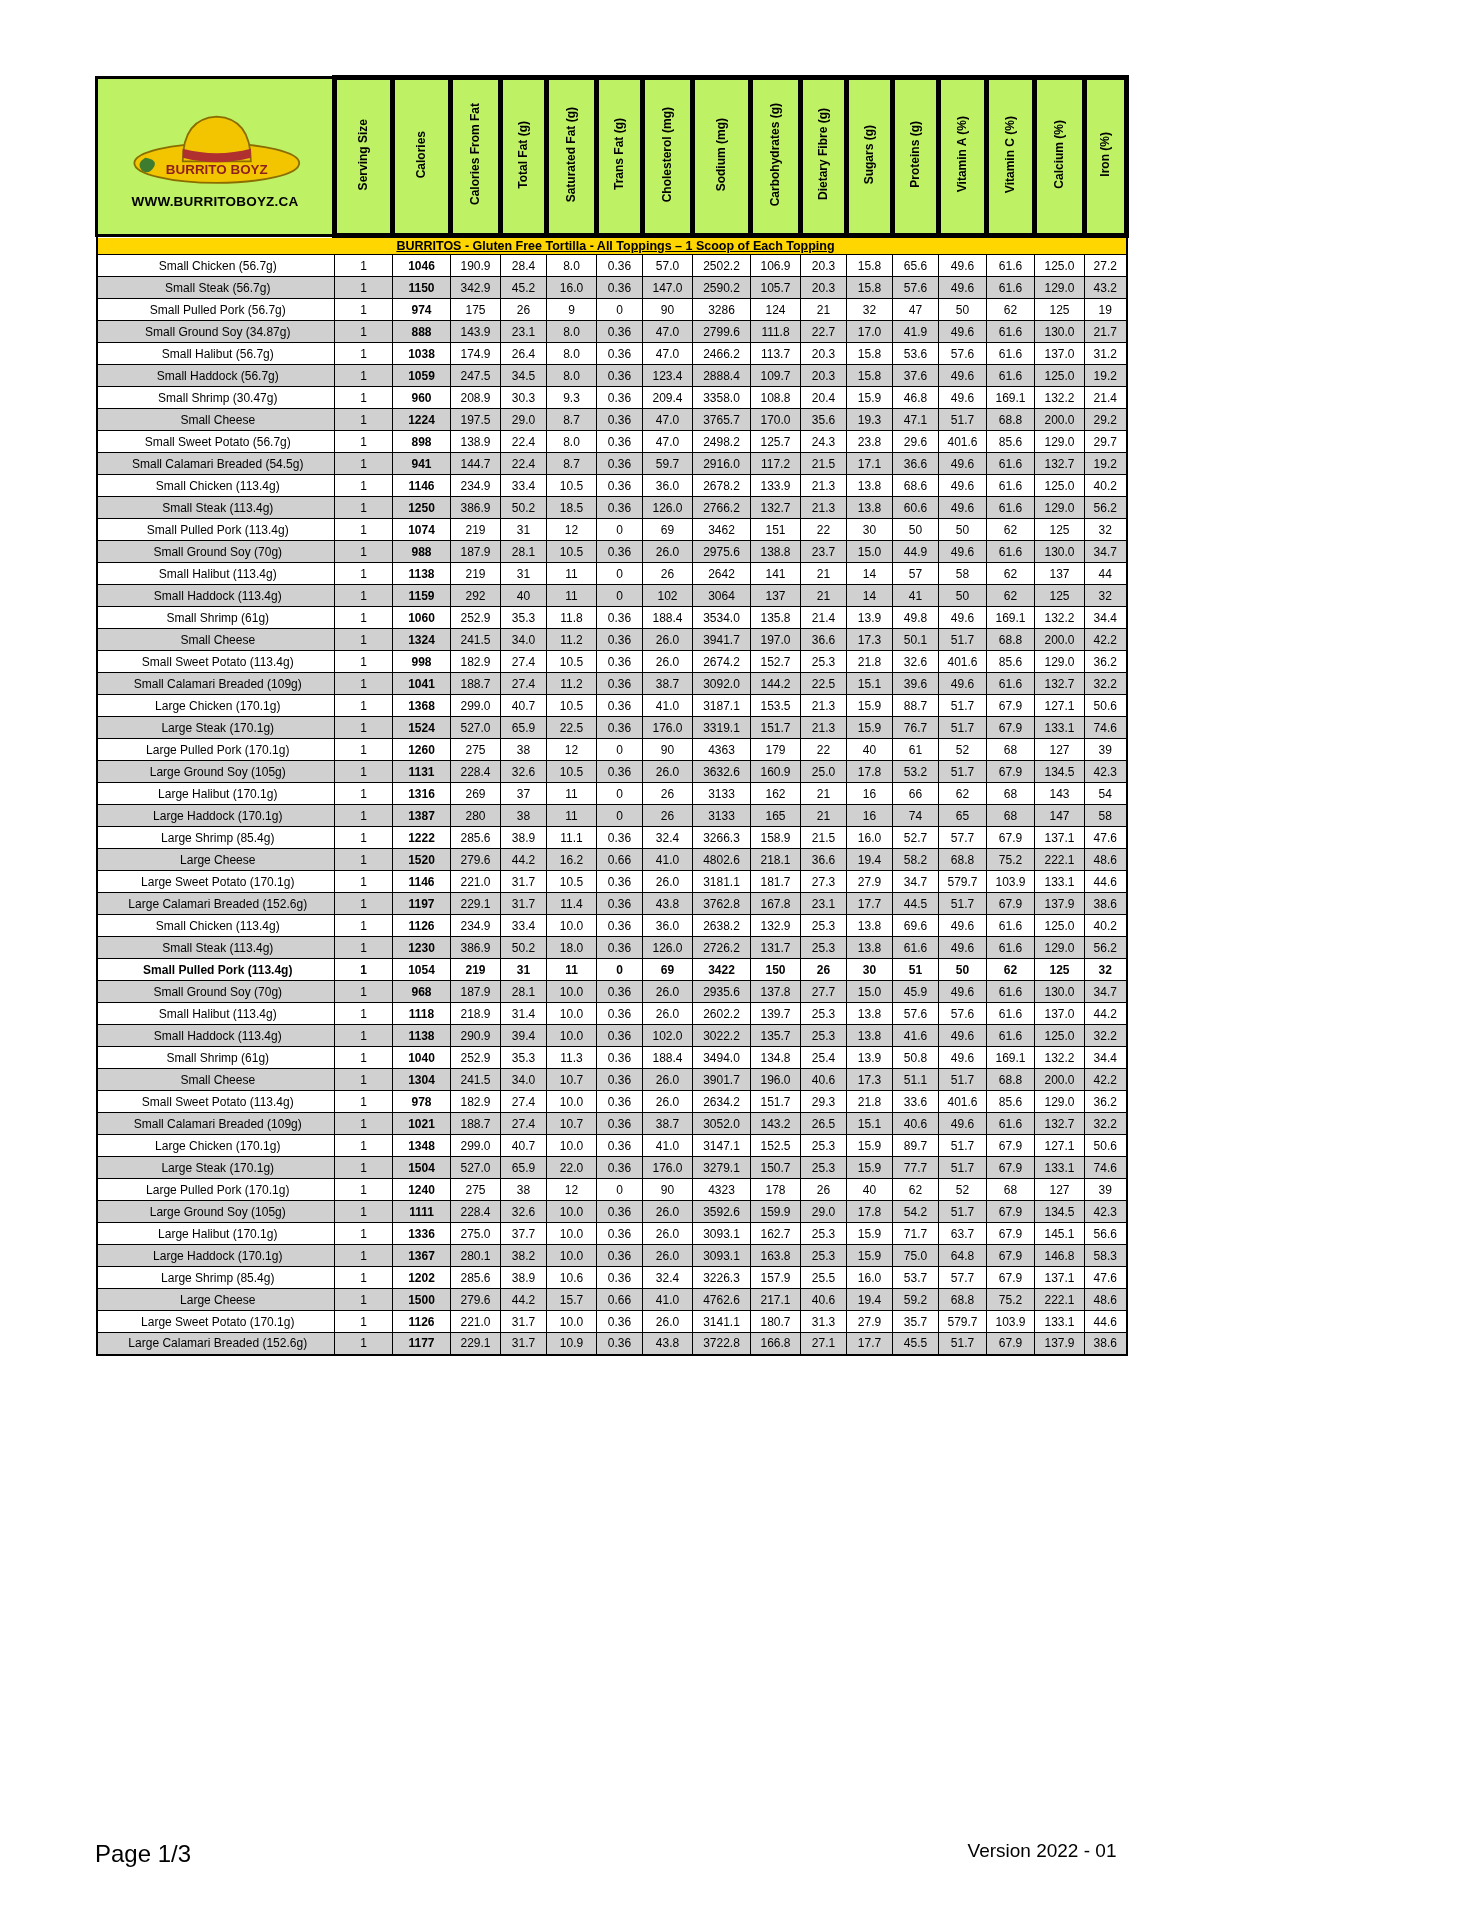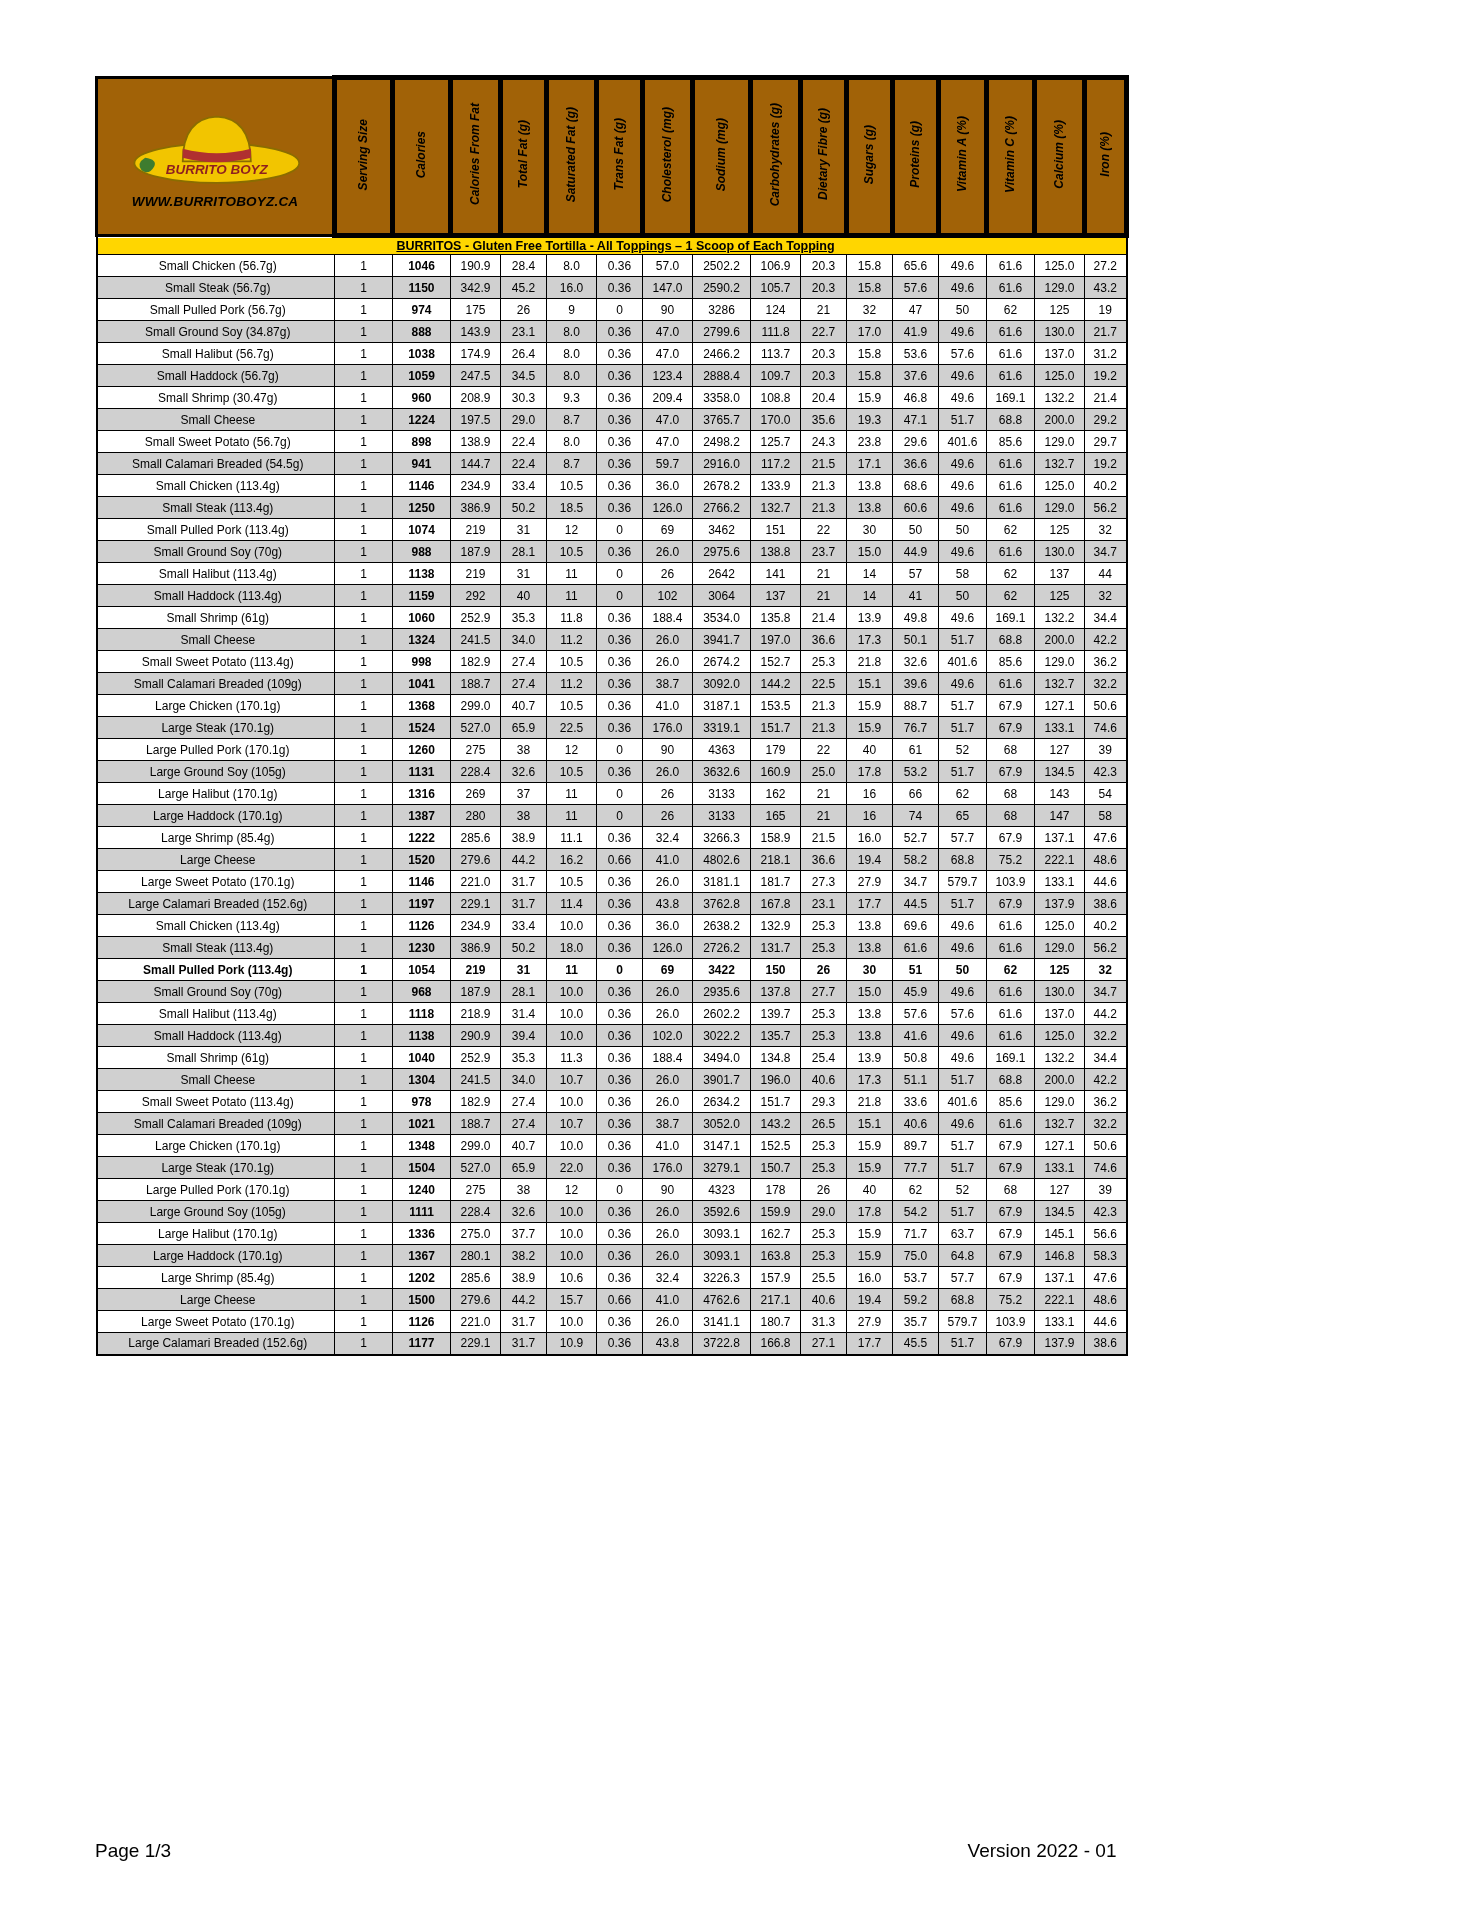--- a/index.html
+++ b/index.html
@@ -33,13 +33,12 @@
     border:2px solid var(--ink);
   }
   thead th{
-    background:#a16207;
+    background:#bef264;
     border:5px solid var(--ink);
     height:158px;
     vertical-align:middle;
     text-align:center;
     padding:2px;
-    font-style:italic;
   }
   thead th.logo-cell{
     border:3px solid var(--ink);

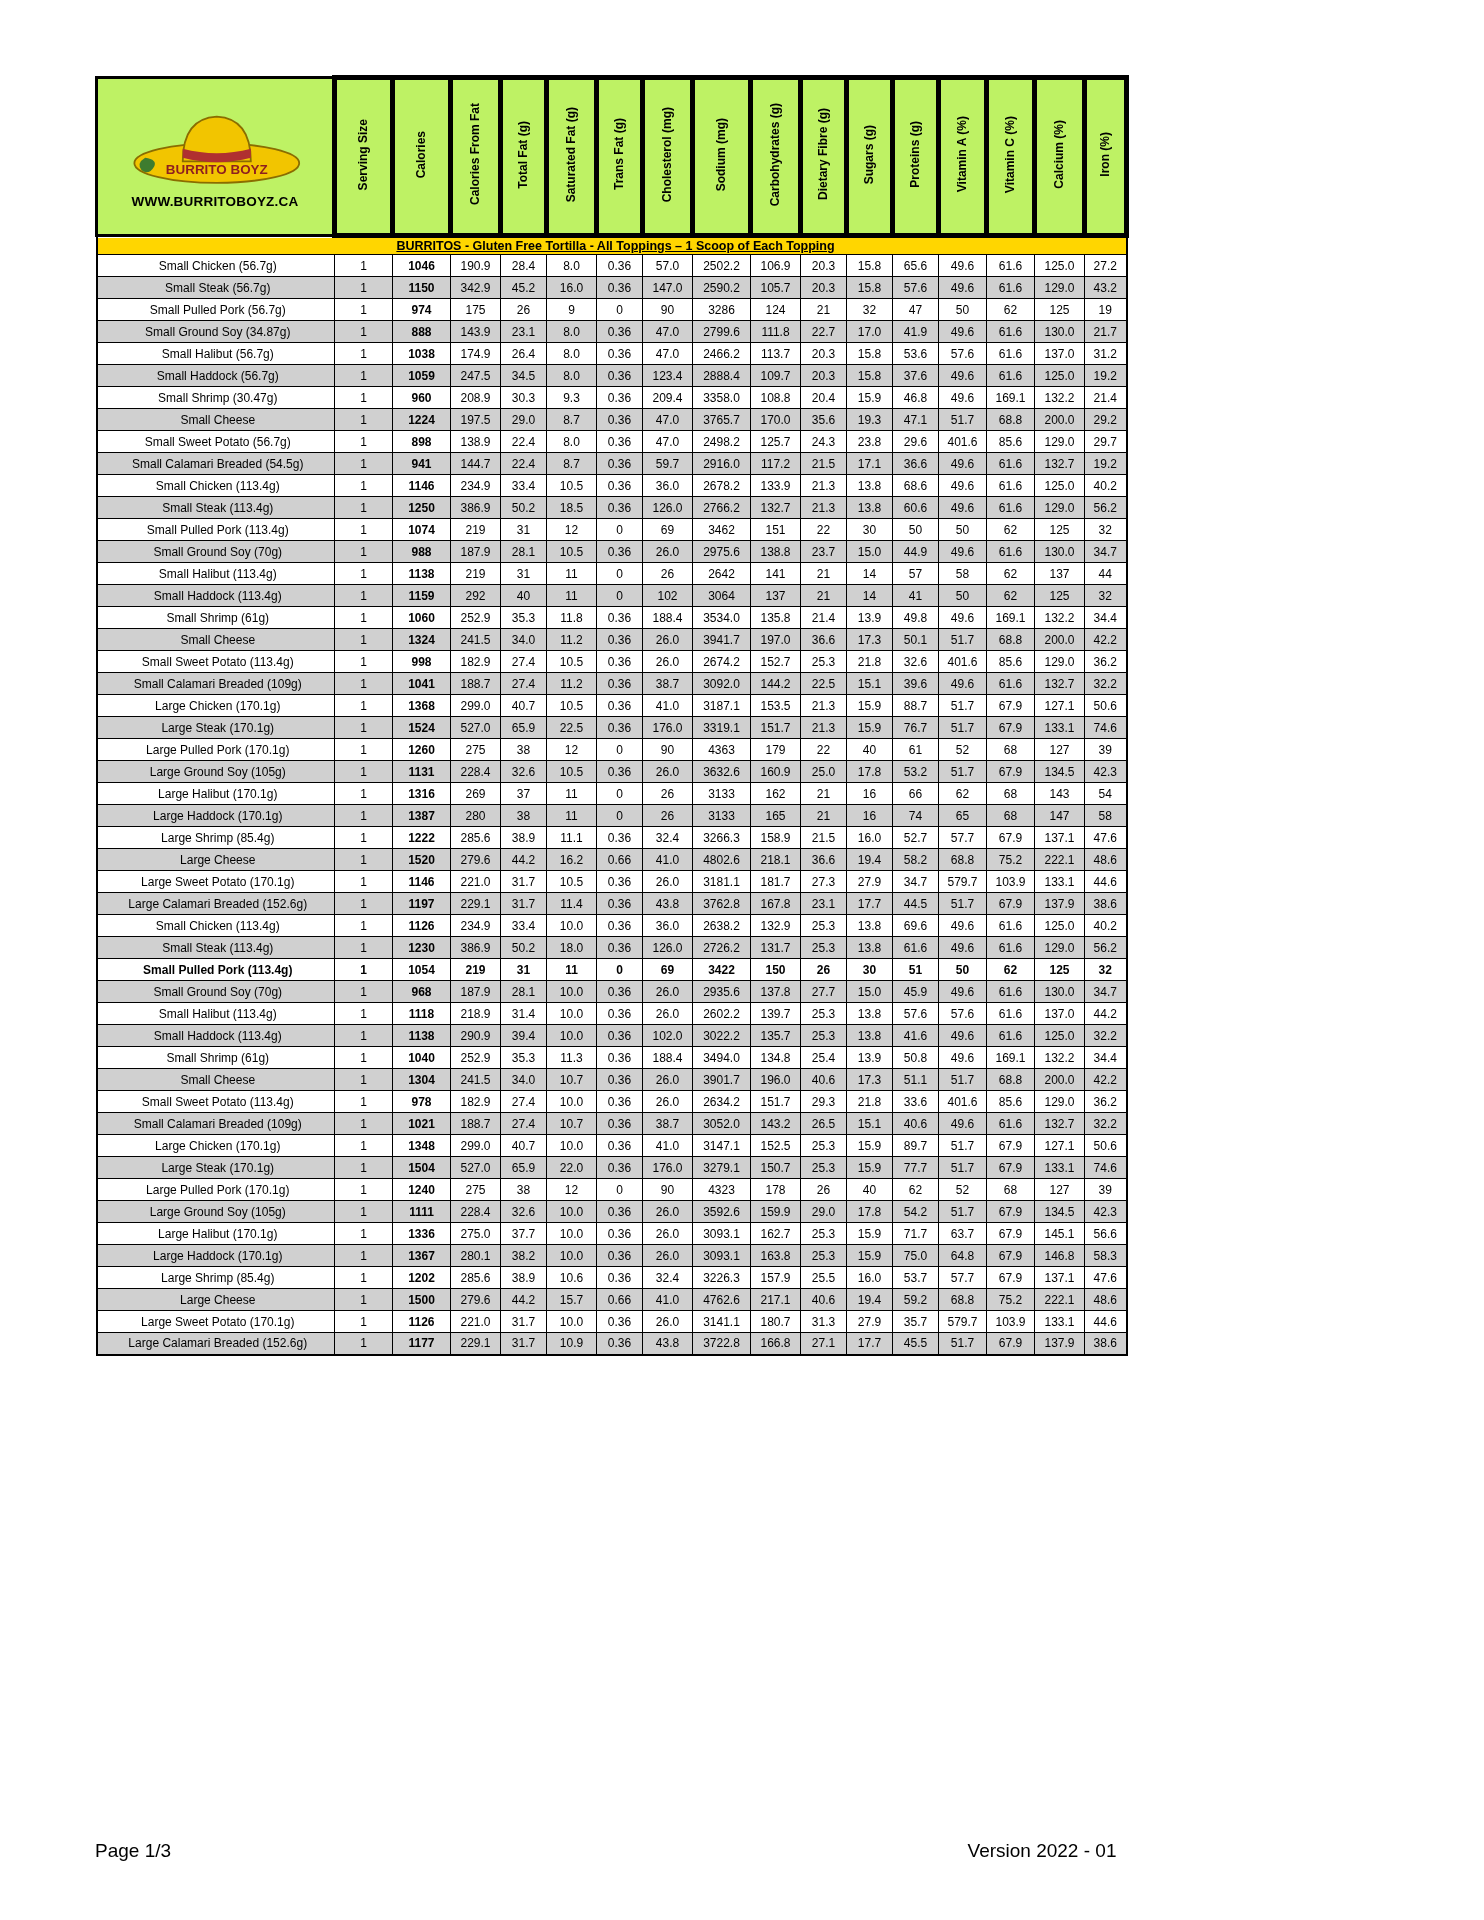--- a/index.html
+++ b/index.html
@@ -103,7 +103,7 @@
     position:absolute;
     left:95px;
     top:1840px;
-    font-size:19px;
+    font-size:24px;
   }
   .footer-right{
     position:absolute;

